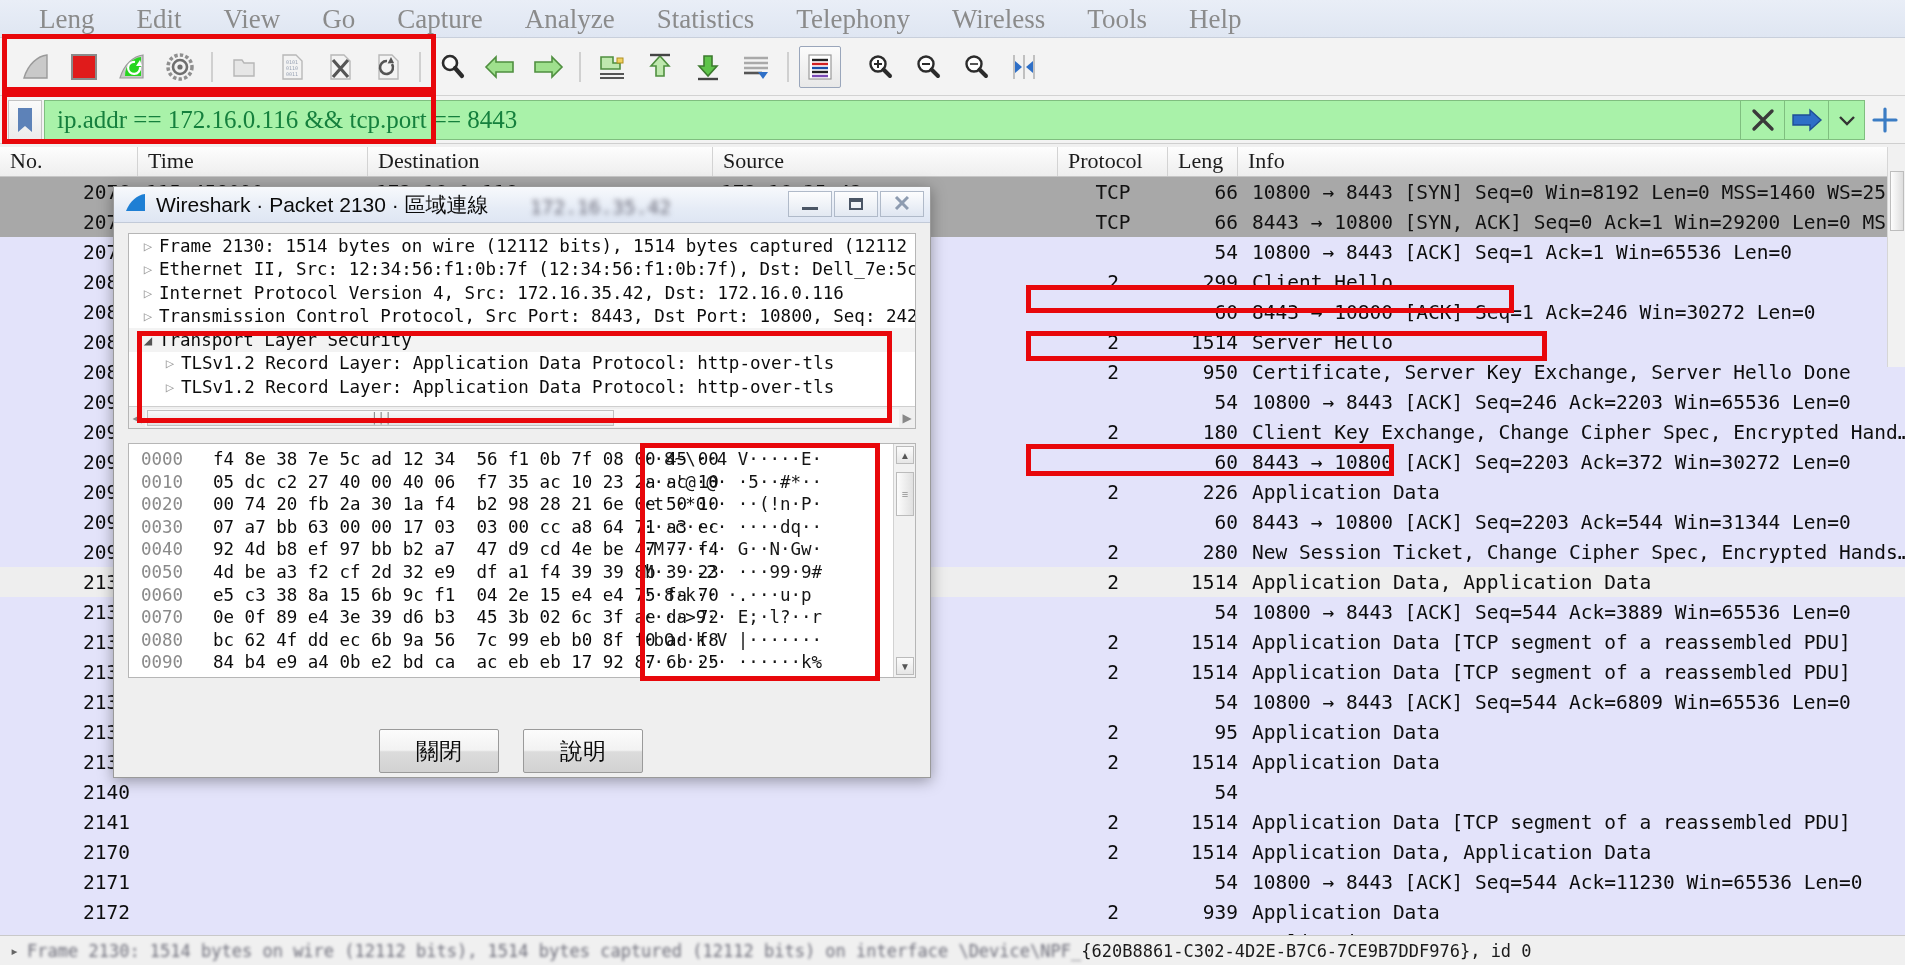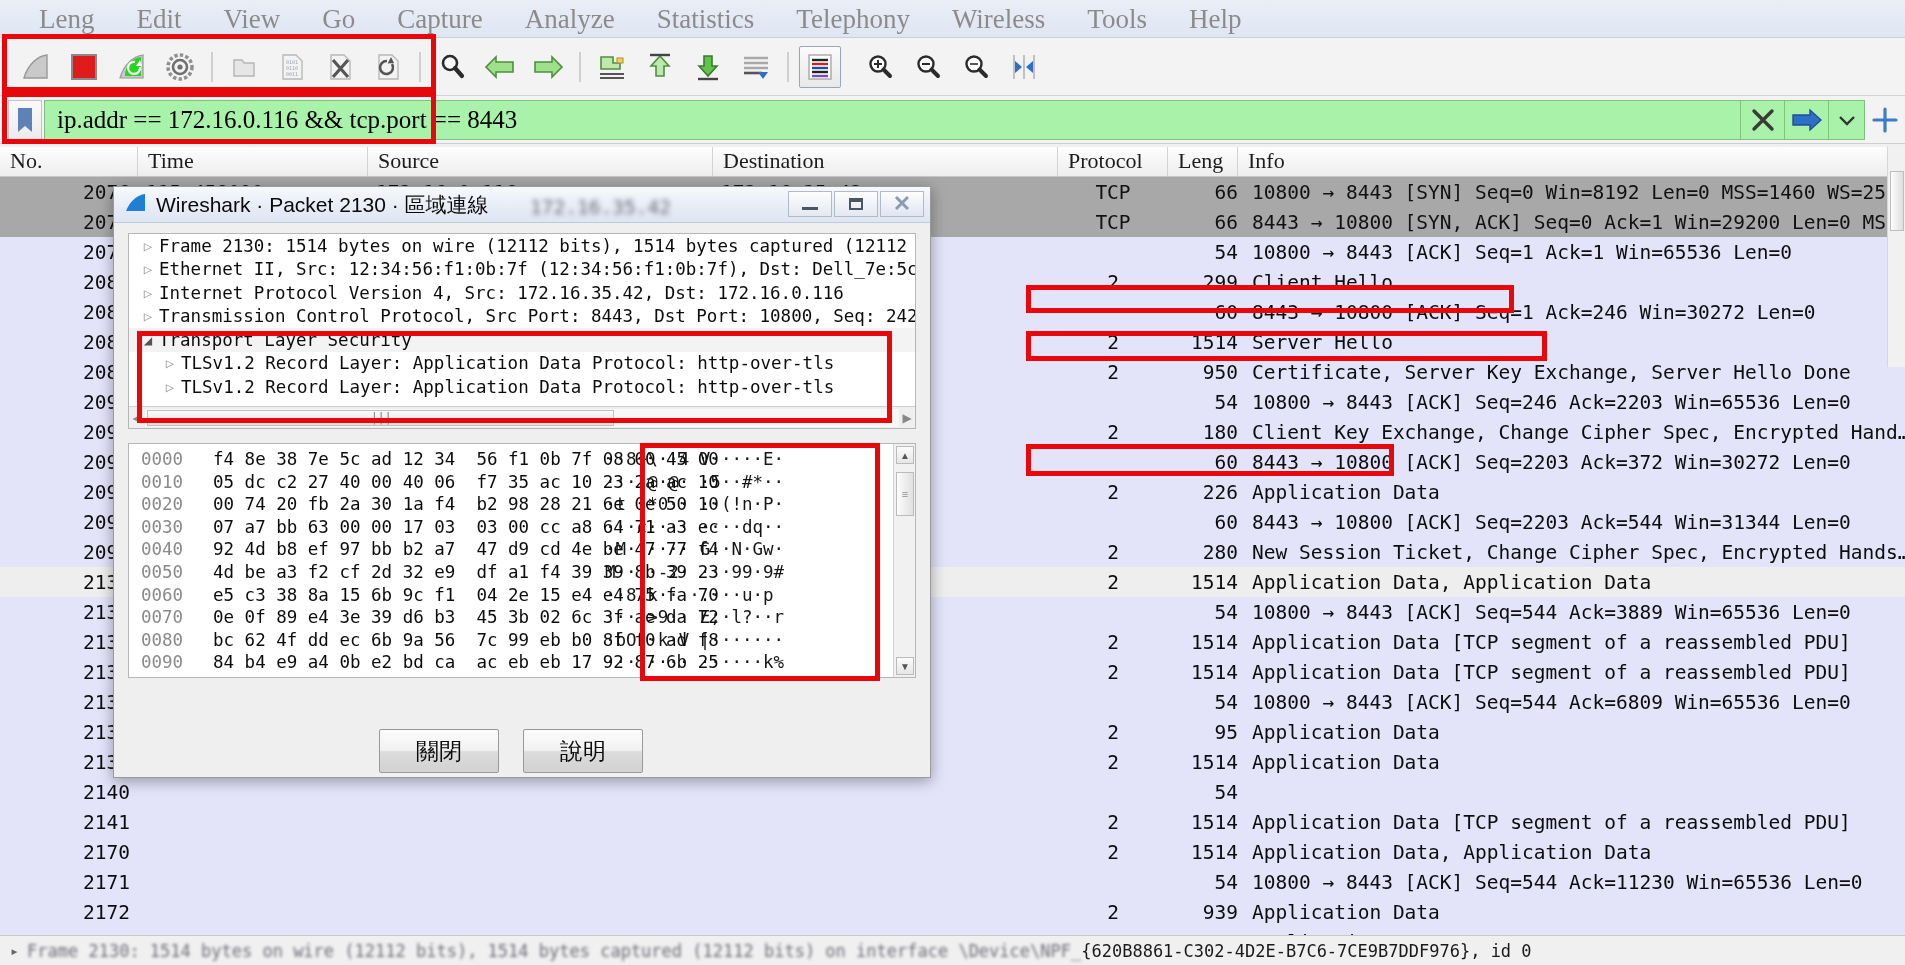--- a/index.html
+++ b/index.html
@@ -93,7 +93,7 @@
     padding-left: 12px;
     font-family: "Liberation Serif", serif;
     font-size: 25px;
-    color: #000000;
+    color: #15803d;
     overflow: hidden; white-space: nowrap;
   }
   .fbtn {

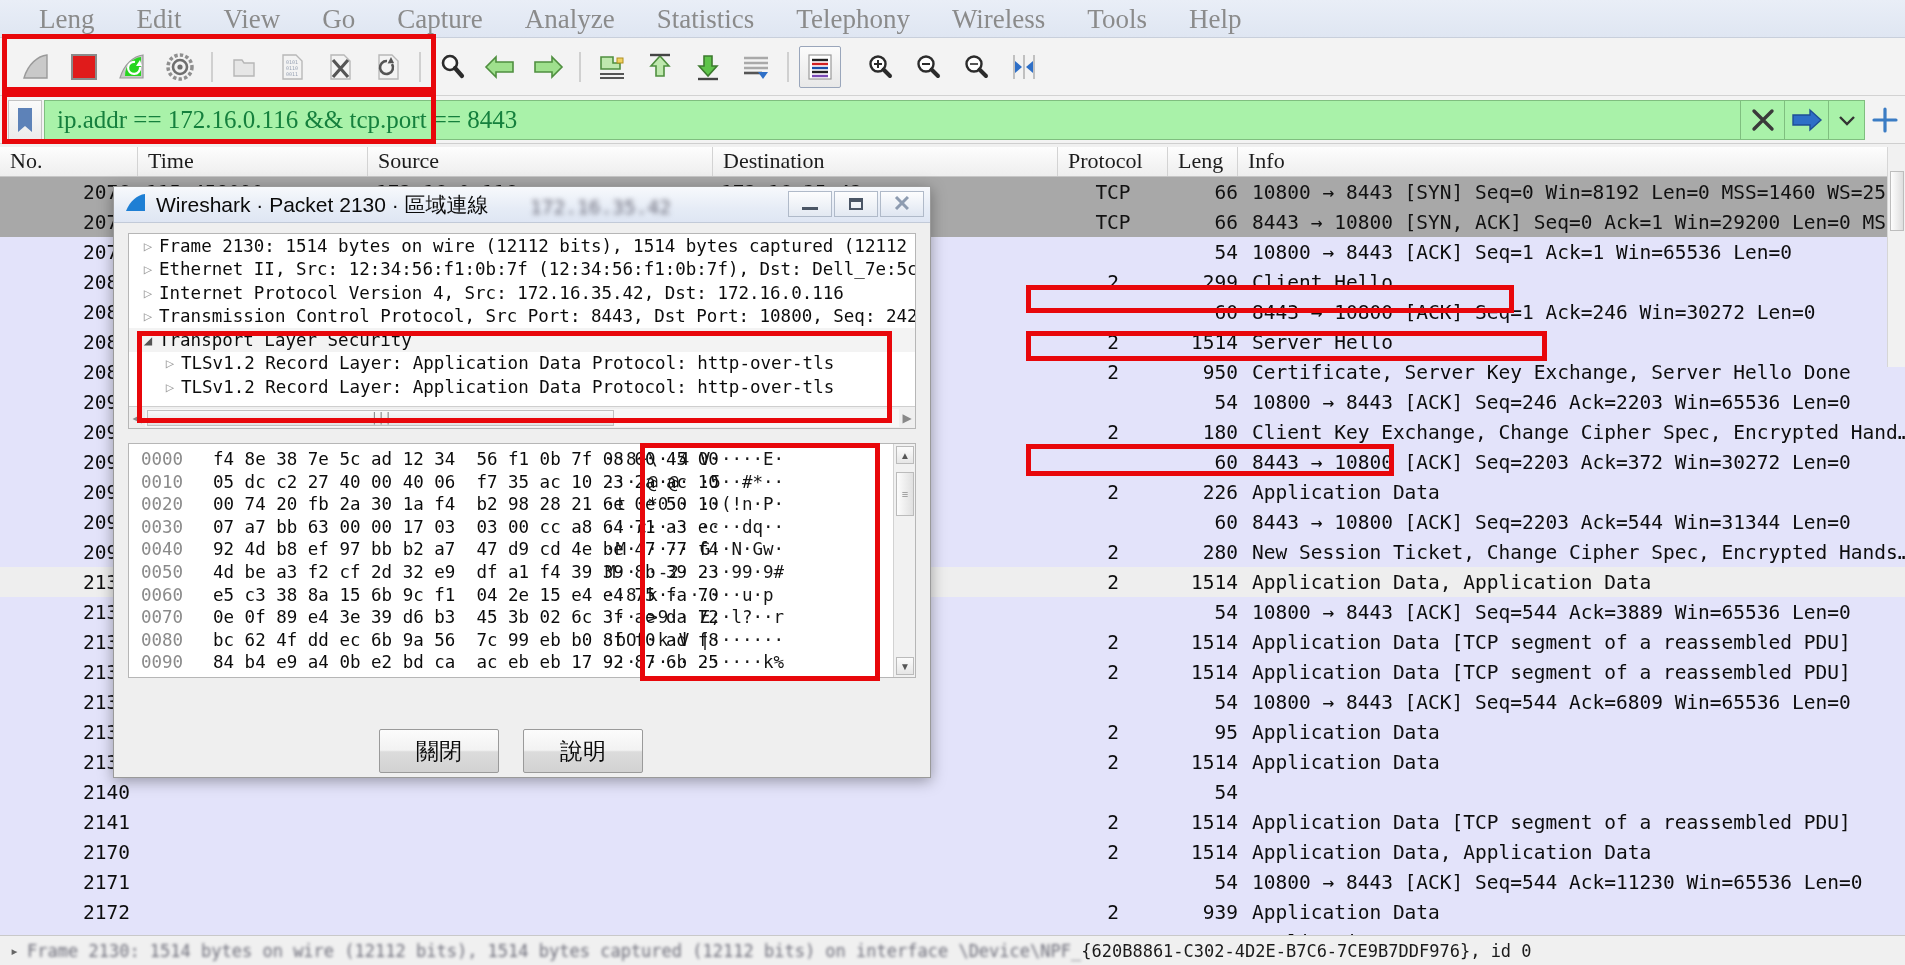--- a/index.html
+++ b/index.html
@@ -557,8 +557,8 @@
   <div class="pktheader">
     <div class="hcell" style="width:138px">No.</div>
     <div class="hcell" style="width:230px">Time</div>
+    <div class="hcell" style="width:345px">Destination</div>
     <div class="hcell" style="width:345px">Source</div>
-    <div class="hcell" style="width:345px">Destination</div>
     <div class="hcell" style="width:110px">Protocol</div>
     <div class="hcell" style="width:70px">Leng</div>
     <div class="hcell" style="flex:1">Info</div>

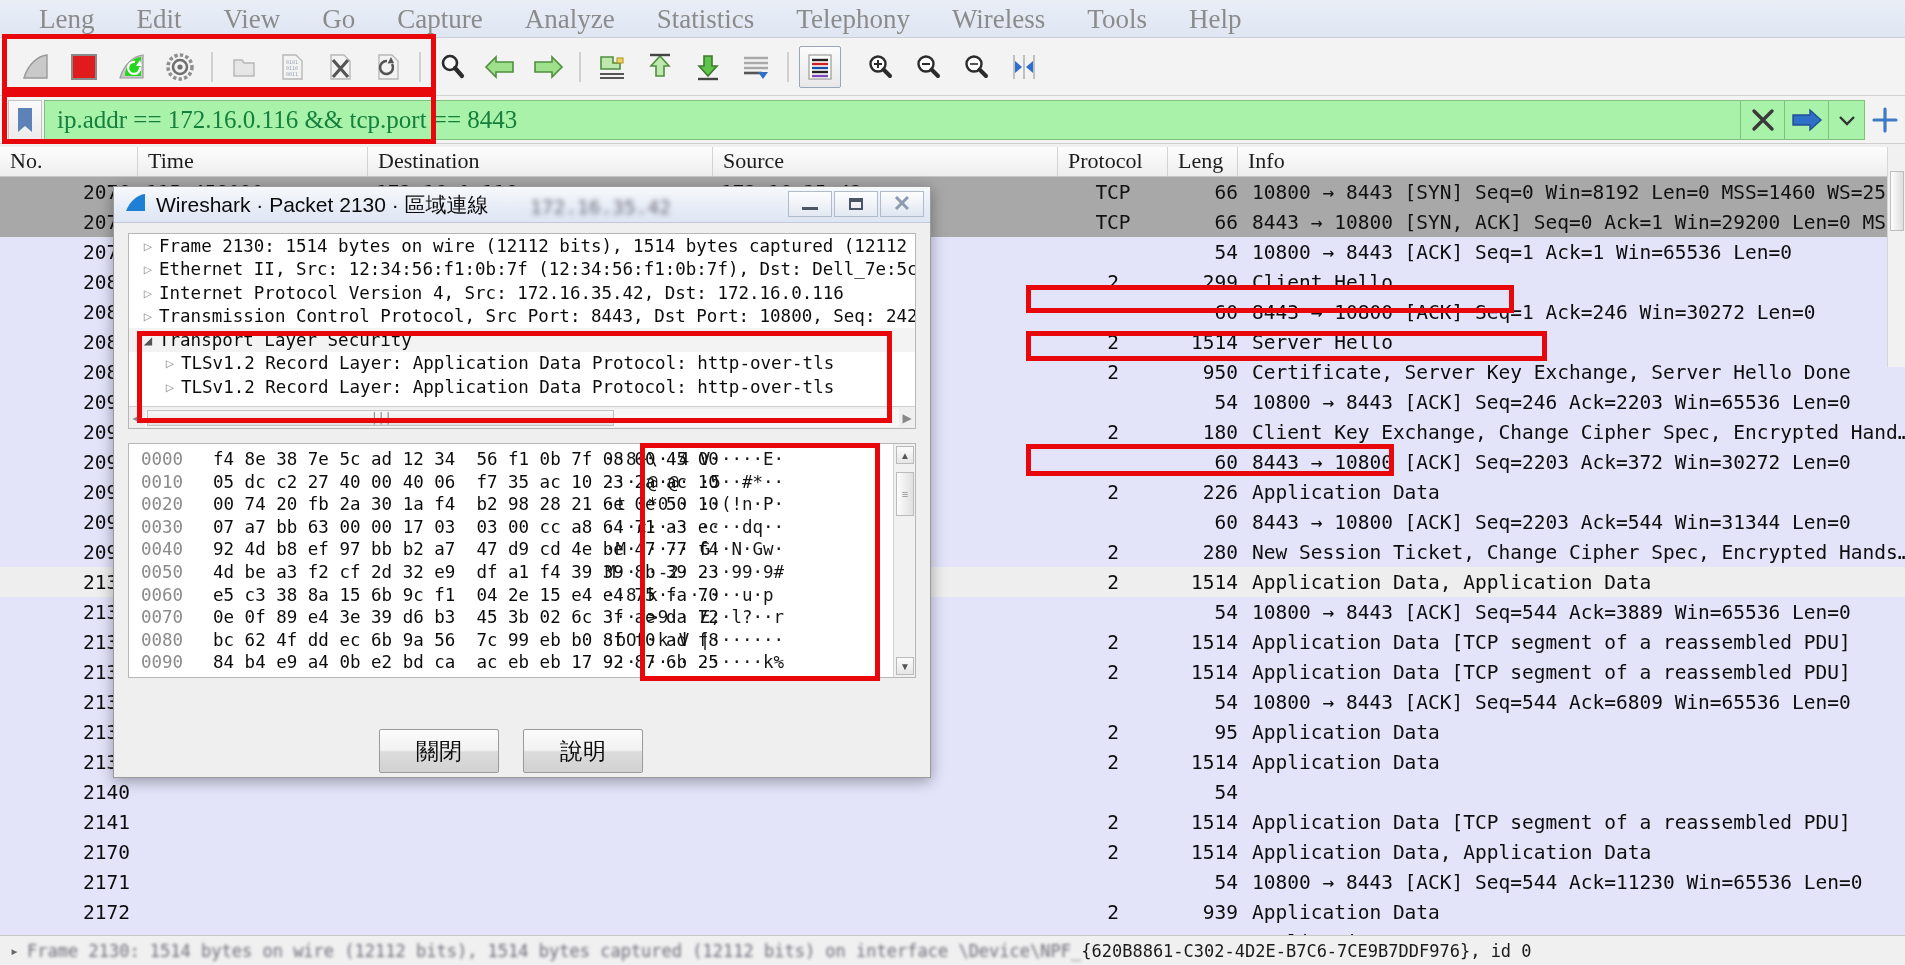--- a/index.html
+++ b/index.html
@@ -297,7 +297,7 @@
   }
   .hexrow .off { width: 66px; color:#8a8a8a; padding-left: 8px; }
   .hexrow .hx  { width: 390px; padding-left: 14px; }
-  .hexrow .asc { padding-left: 16px; color:#151515; }
+  .hexrow .asc { padding-left: 16px; color:#151515;margin-left:38px; }
   .vscroll {
     width: 22px;
     background: #f1f1f1;

